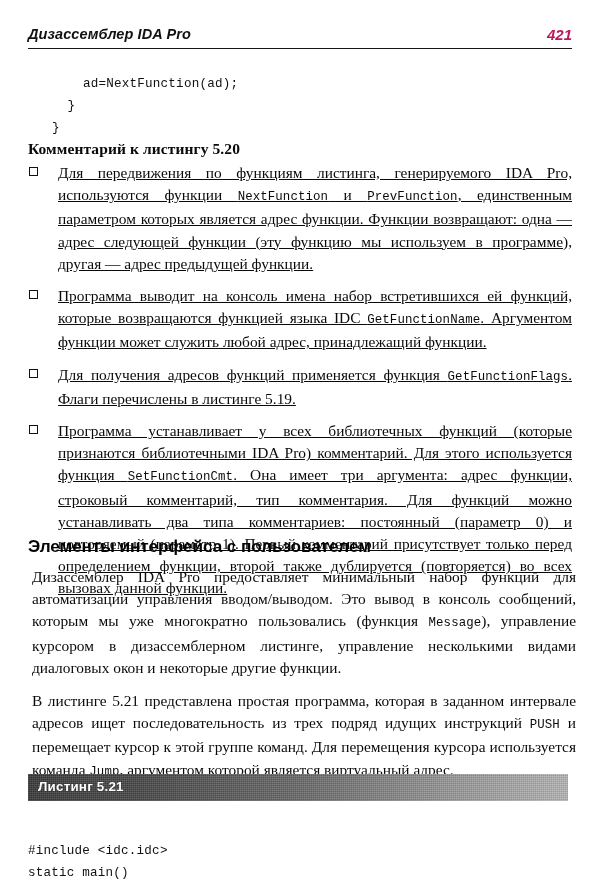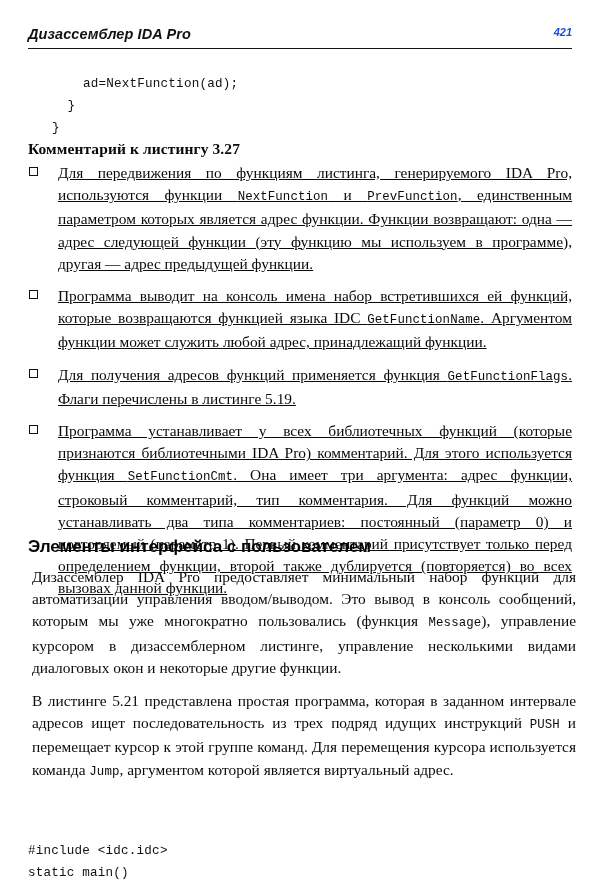--- a/index.html
+++ b/index.html
@@ -52,8 +52,8 @@
     font-family: "Liberation Sans", "DejaVu Sans", sans-serif;
     font-style: italic;
     font-weight: bold;
-    font-size: 11px;
-    color: #1d4ed8;
+    font-size: 15px;
+    color: #be185d;
   }
   .rule {
     position: absolute;

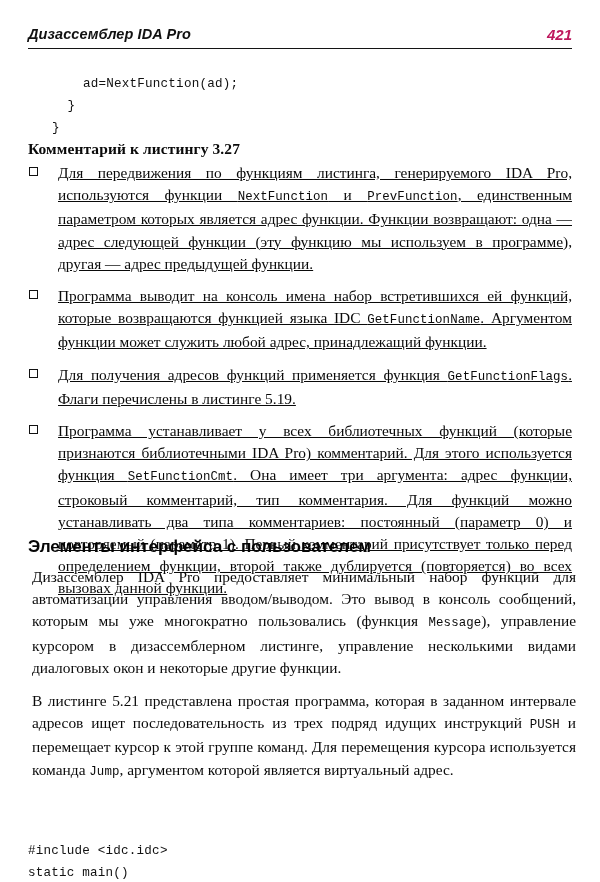--- a/index.html
+++ b/index.html
@@ -199,7 +199,7 @@
   }
 }</pre>
 
-  <div class="h-serif" style="top:140px;">Комментарий к листингу 3.27</div>
+  <div class="h-serif" style="top:140px;">Комментарий к листингу 5.20</div>
 
   <div class="bullet-list">
 

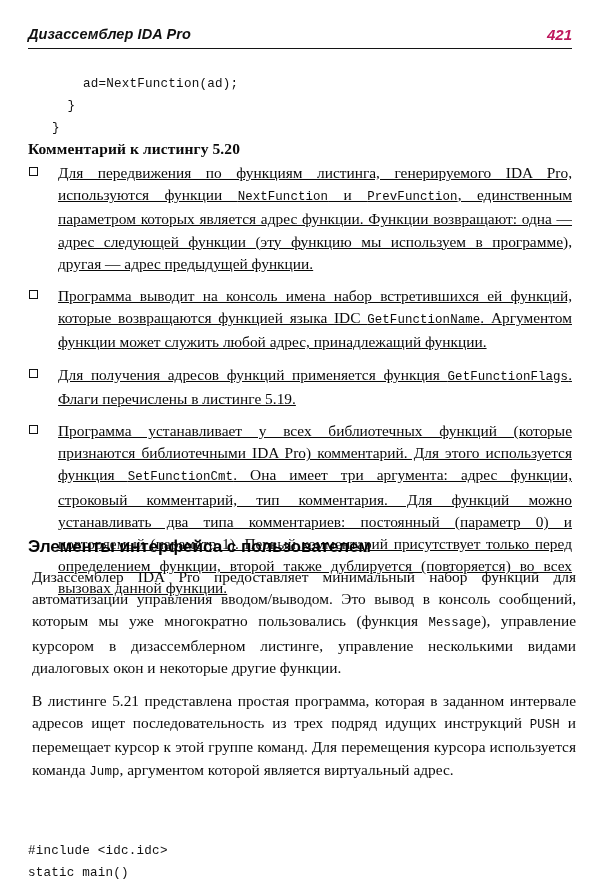--- a/index.html
+++ b/index.html
@@ -232,6 +232,10 @@
     <p class="para"><span>В листинге 5.21 представлена простая программа, которая в заданном интервале адресов ищет последовательность из трех подряд идущих инструкций </span><span class="mono">PUSH</span><span> и перемещает курсор к этой группе команд. Для перемещения курсора используется команда </span><span class="mono">Jump</span><span>, аргументом которой является виртуальный адрес.</span></p>
   </div>
 
+  <div class="listing-bar">
+    <div class="noise"></div>
+    <span class="listing-label">Листинг 5.21</span>
+  </div>
 
   <pre class="code code-bottom">#include &lt;idc.idc&gt;
 static main()</pre>

